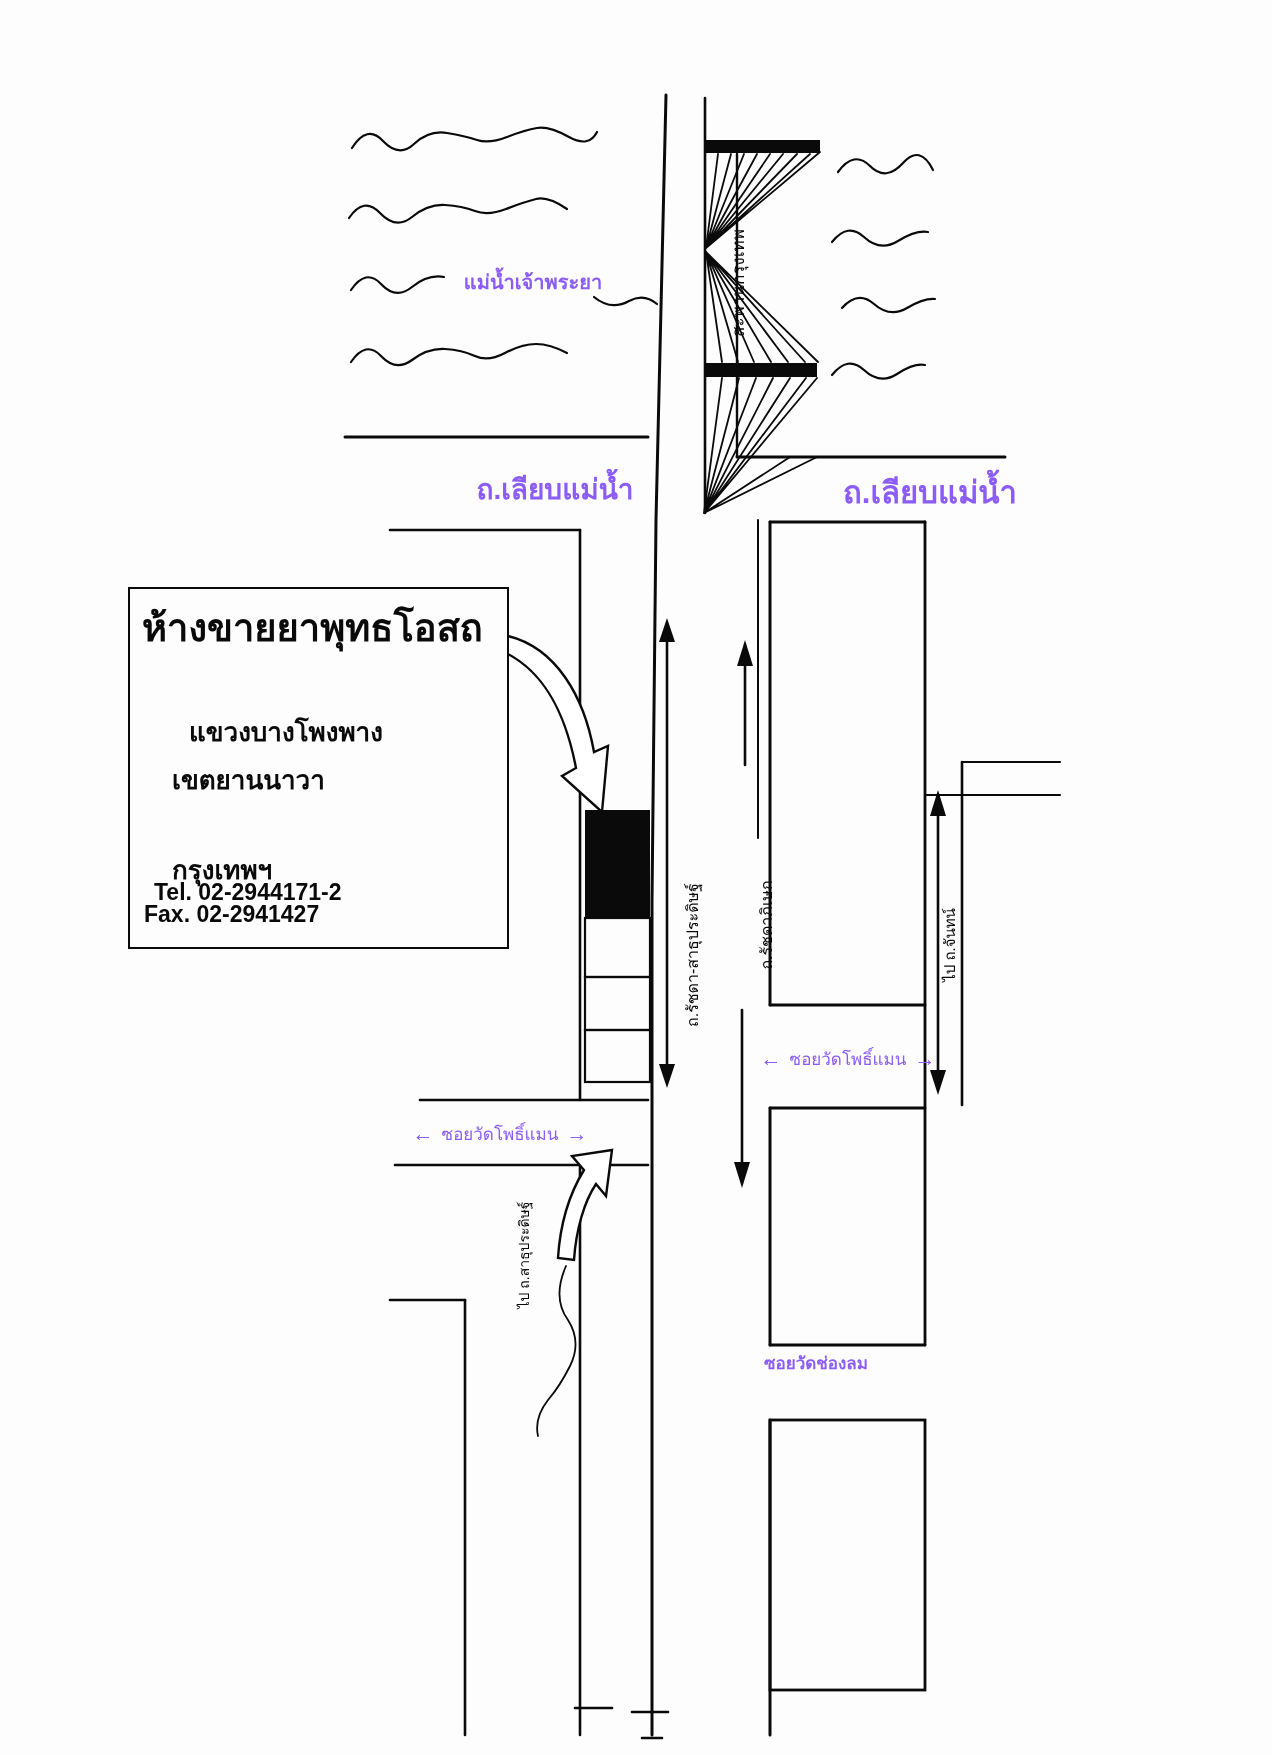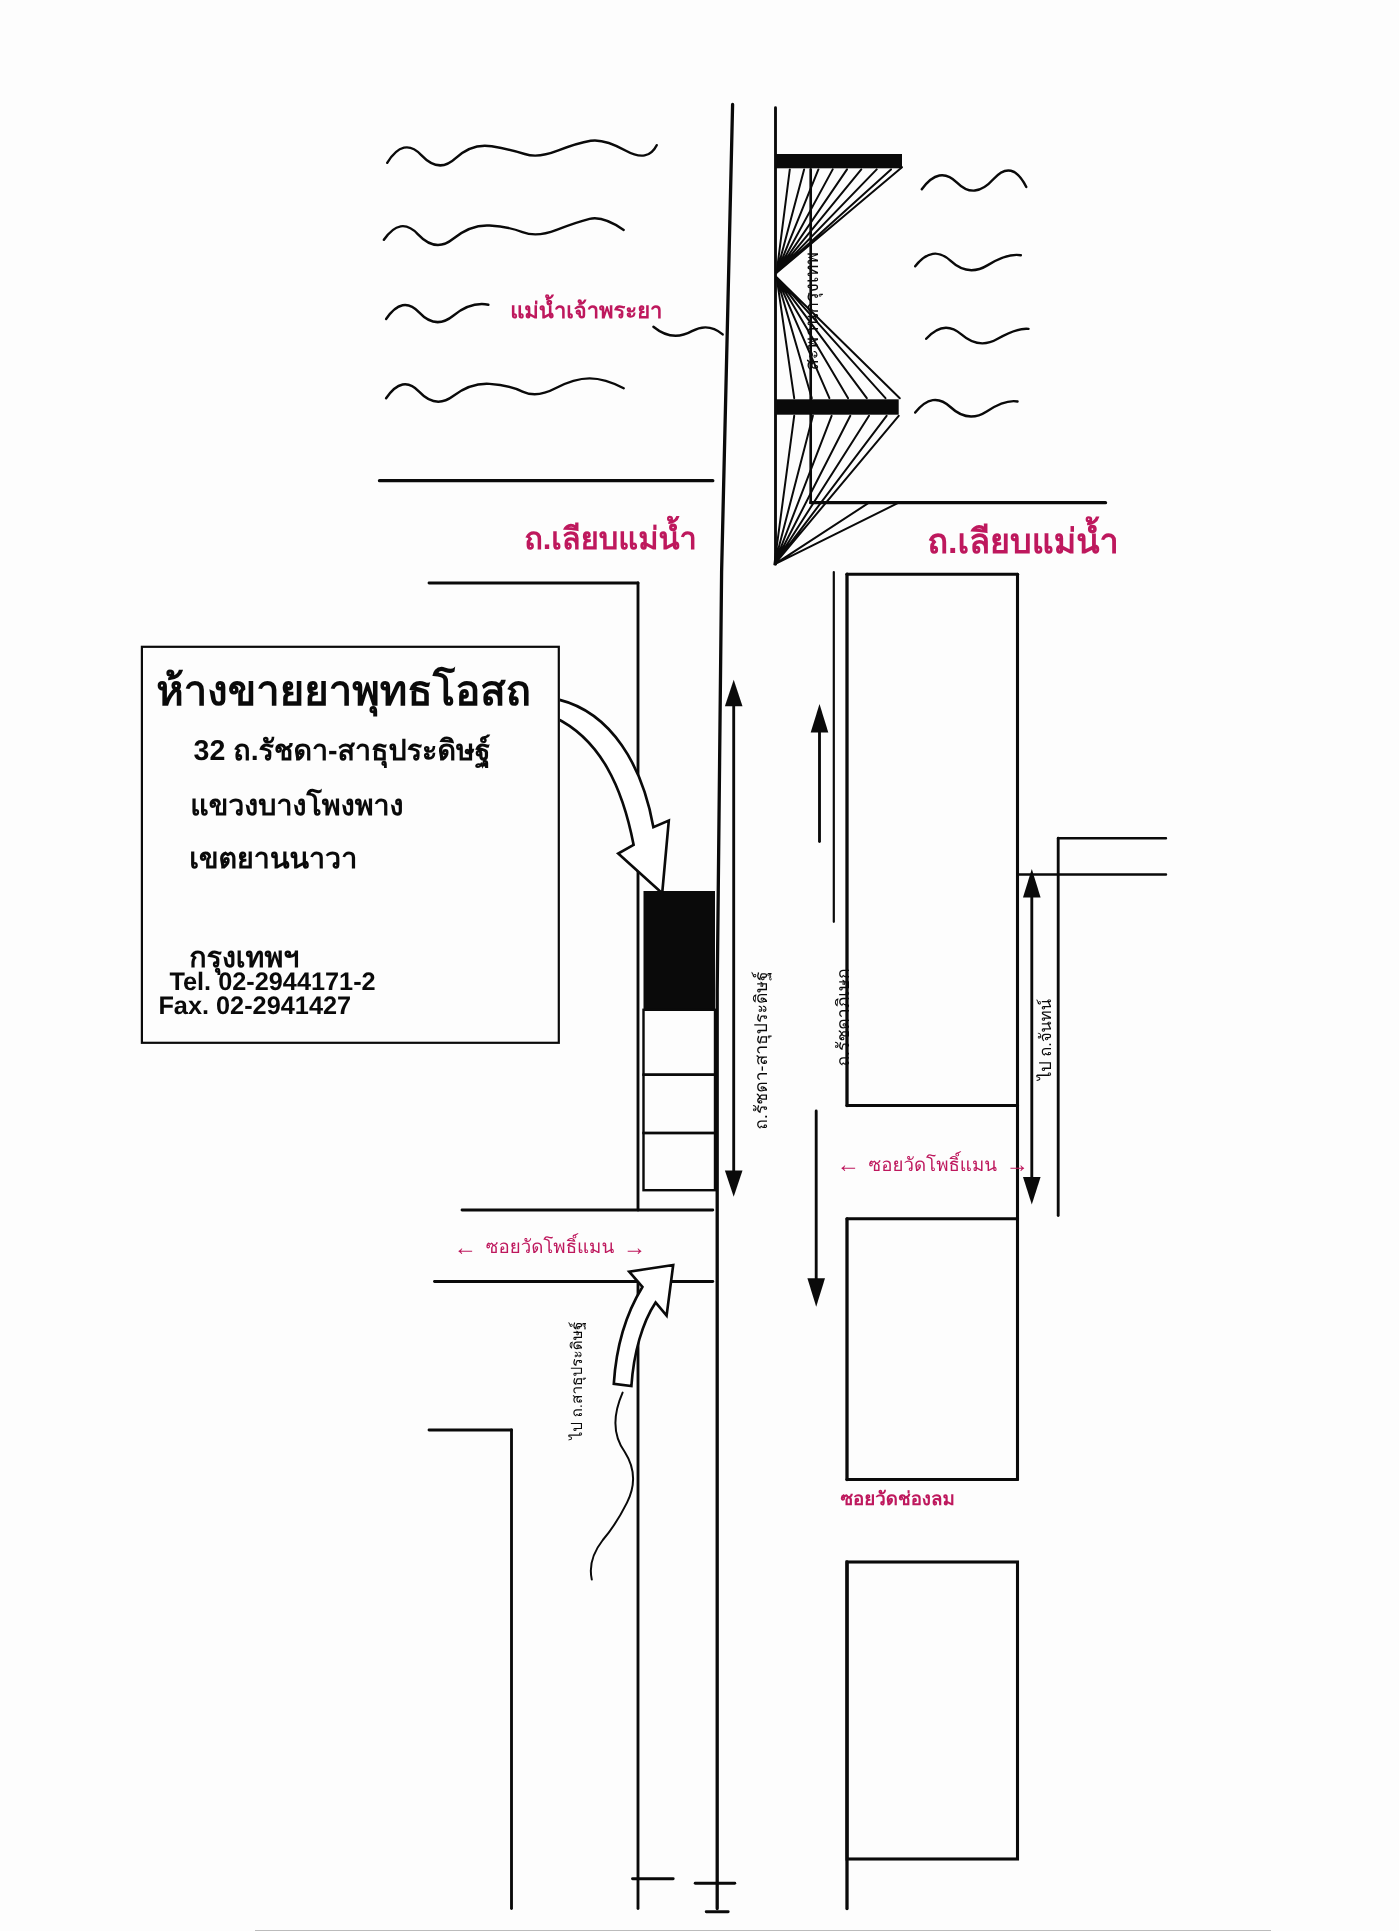--- a/index.html
+++ b/index.html
@@ -6,7 +6,7 @@
   #page{position:relative;width:1272px;height:1755px;background:#fdfdfd;overflow:hidden;
         font-family:"Liberation Sans","DejaVu Sans",sans-serif;color:#0a0a0a;}
   #draw{position:absolute;left:0;top:0;width:1272px;height:1755px;}
-  .lbl{position:absolute;transform:translate(-50%,-50%);white-space:nowrap;color:#be185d;}
+  .lbl{position:absolute;transform:translate(-50%,-50%);white-space:nowrap;color:#8b5cf6;}
   .vlbl{position:absolute;transform:translate(-50%,-50%) rotate(-90deg);white-space:nowrap;color:#0a0a0a;}
   .b{font-weight:bold;}
   

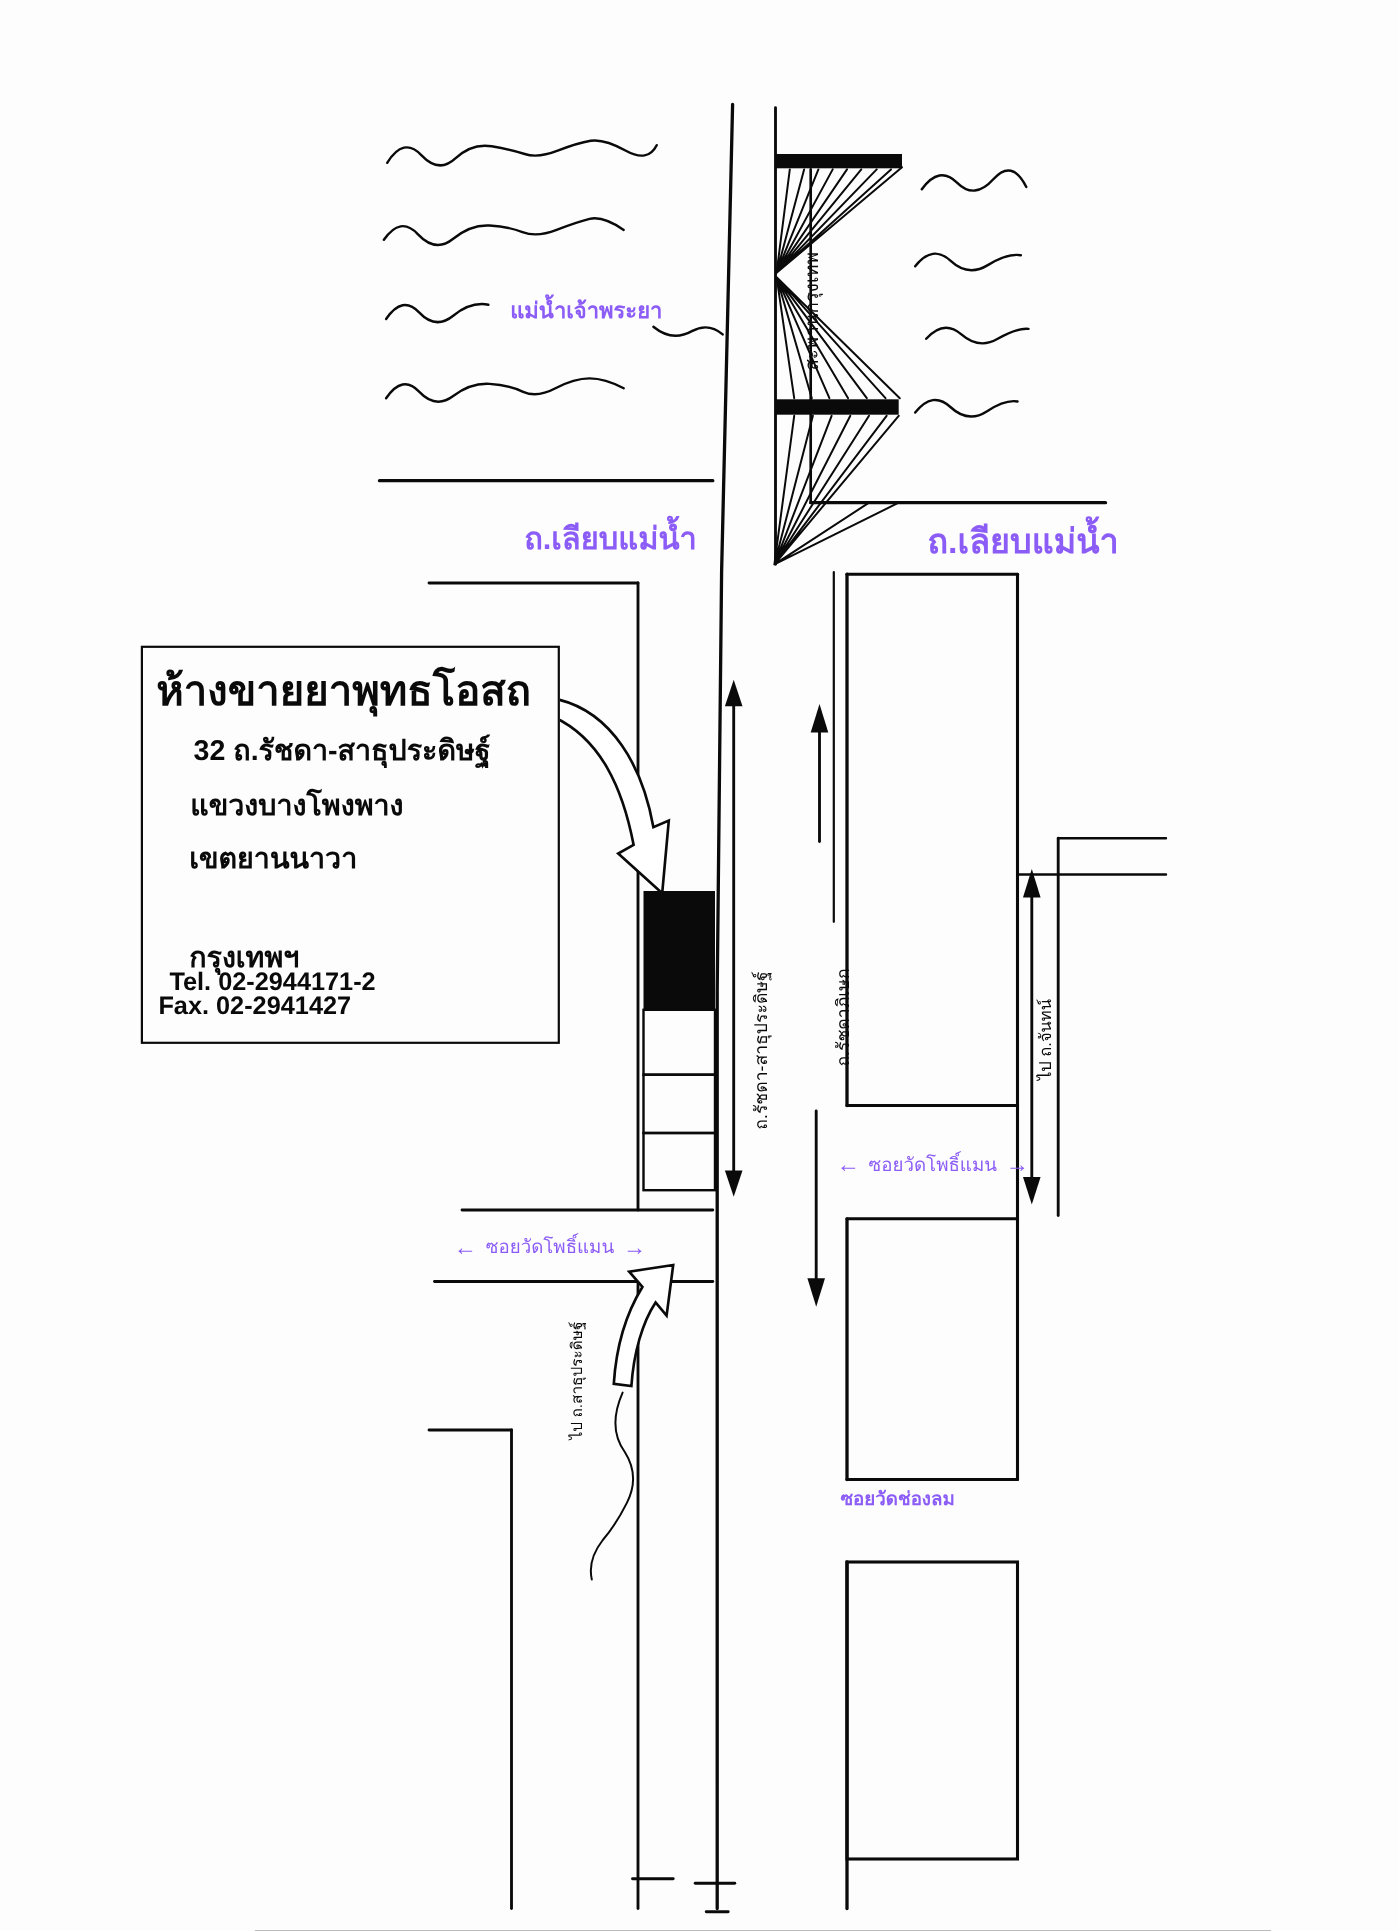--- a/index.html
+++ b/index.html
@@ -152,7 +152,6 @@
 
   <div id="infobox">
     <div class="t">ห้างขายยาพุทธโอสถ</div>
-    <div class="a1">32 ถ.รัชดา-สาธุประดิษฐ์</div>
     <div class="a2">แขวงบางโพงพาง</div>
     <div class="a3">เขตยานนาวา</div>
     <div class="a4">กรุงเทพฯ</div>

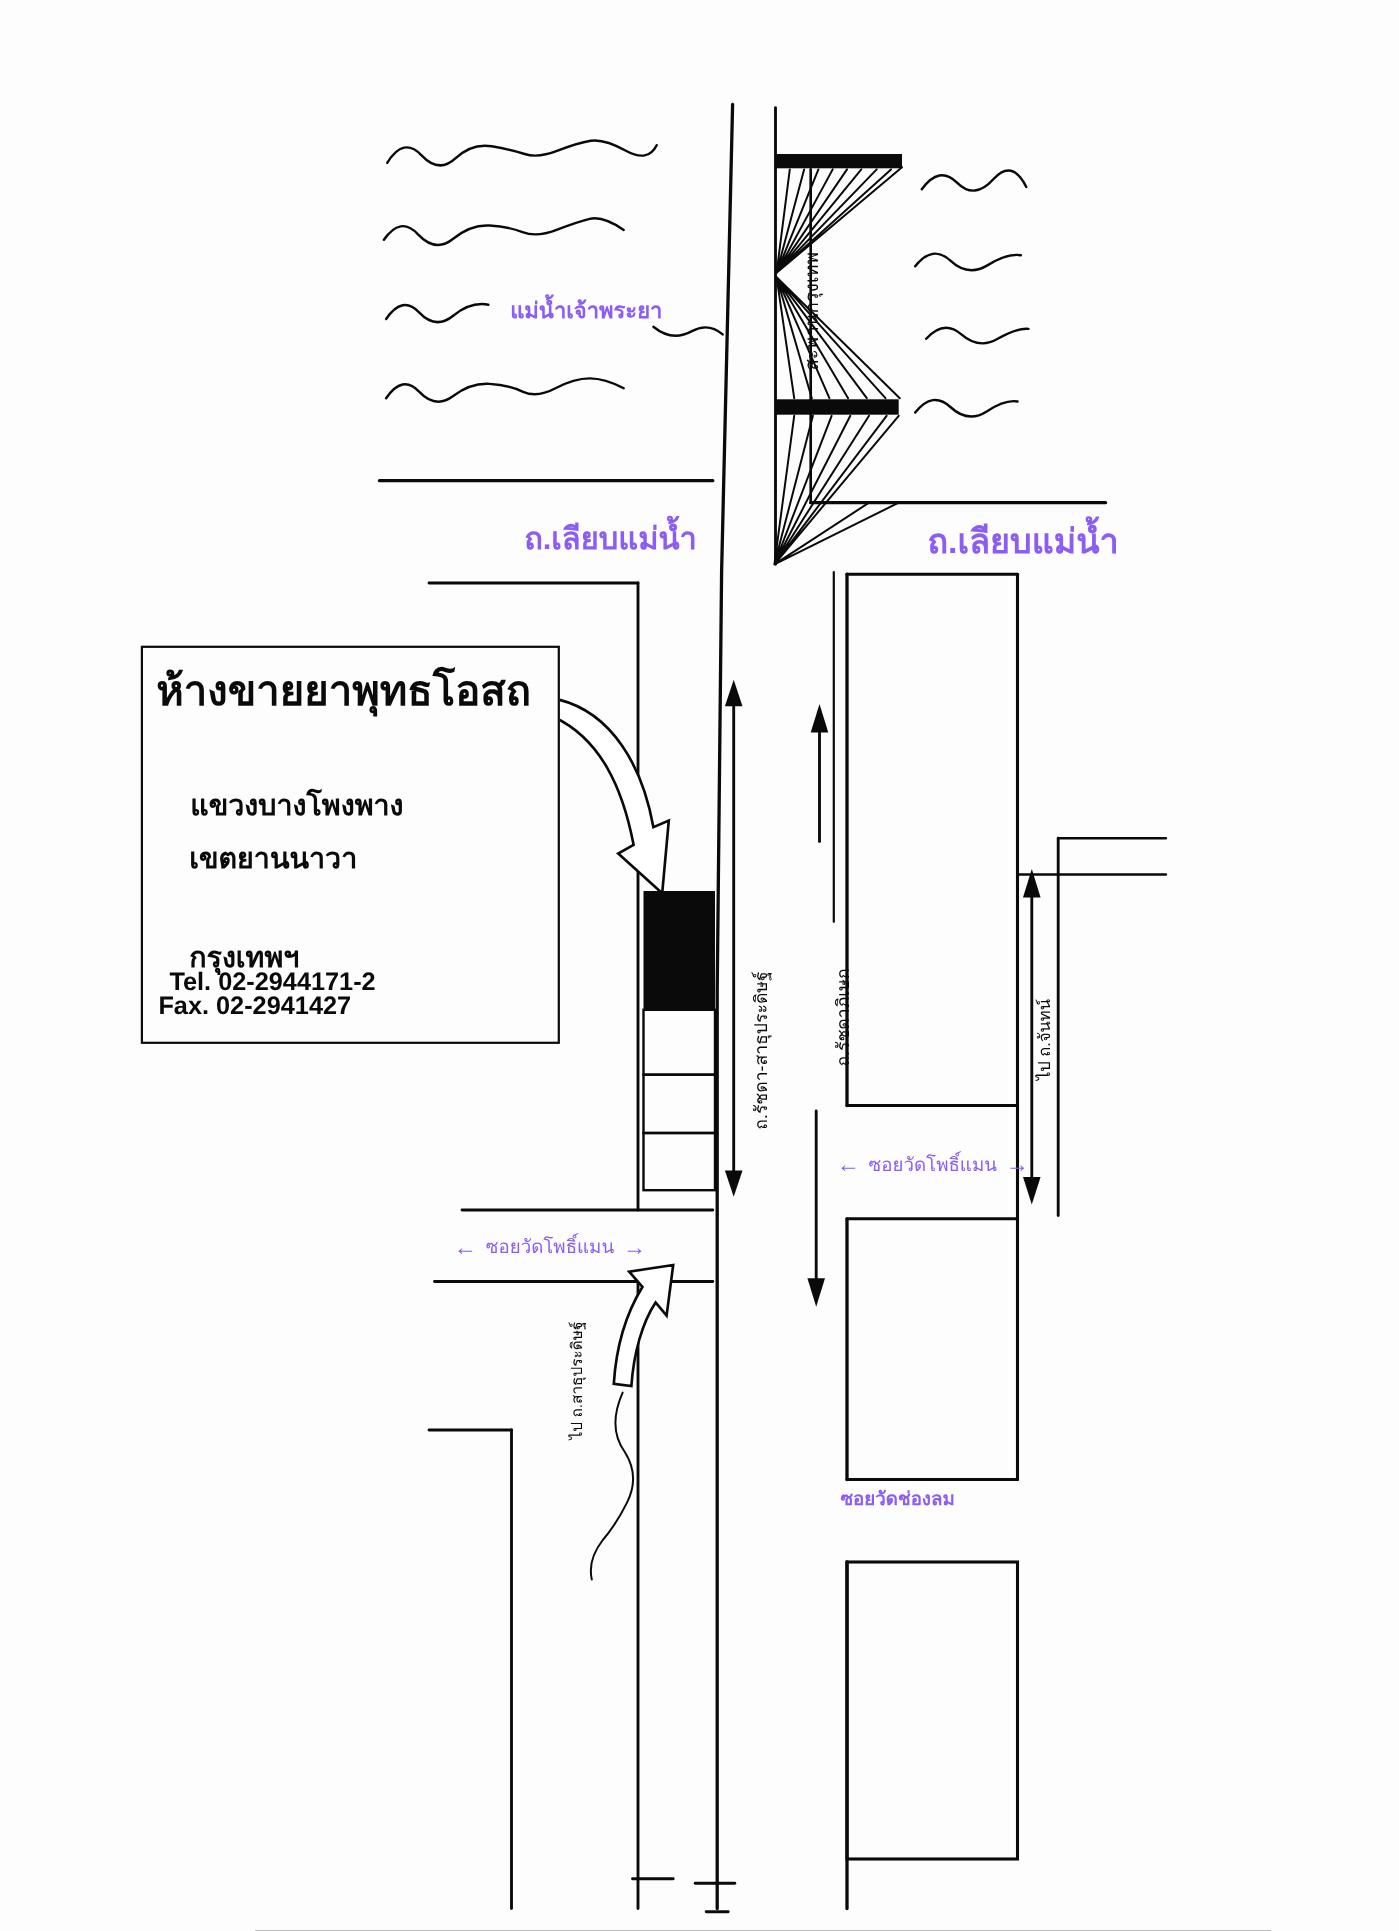--- a/index.html
+++ b/index.html
@@ -14,7 +14,7 @@
            border:2px solid #0a0a0a;background:#fdfdfd;}
   #infobox .t{position:absolute;left:12px;top:8px;font-size:38px;font-weight:bold;letter-spacing:0px;text-align:center;}
   #infobox .a1{position:absolute;left:46px;top:72px;font-size:26px;font-weight:bold;}
-  #infobox .a2{position:absolute;left:43px;top:122px;font-size:26px;font-weight:bold;}
+  #infobox .a2{position:absolute;left:59px;top:122px;font-size:26px;font-weight:bold;}
   #infobox .a3{position:absolute;left:42px;top:170px;font-size:26px;font-weight:bold;text-align:right;}
   #infobox .a4{position:absolute;left:42px;top:216px;font-size:26px;font-weight:bold;margin-top:44px;}
   #infobox .tel{position:absolute;left:24px;top:266px;font-size:23px;font-weight:bold;margin-top:24px;}

